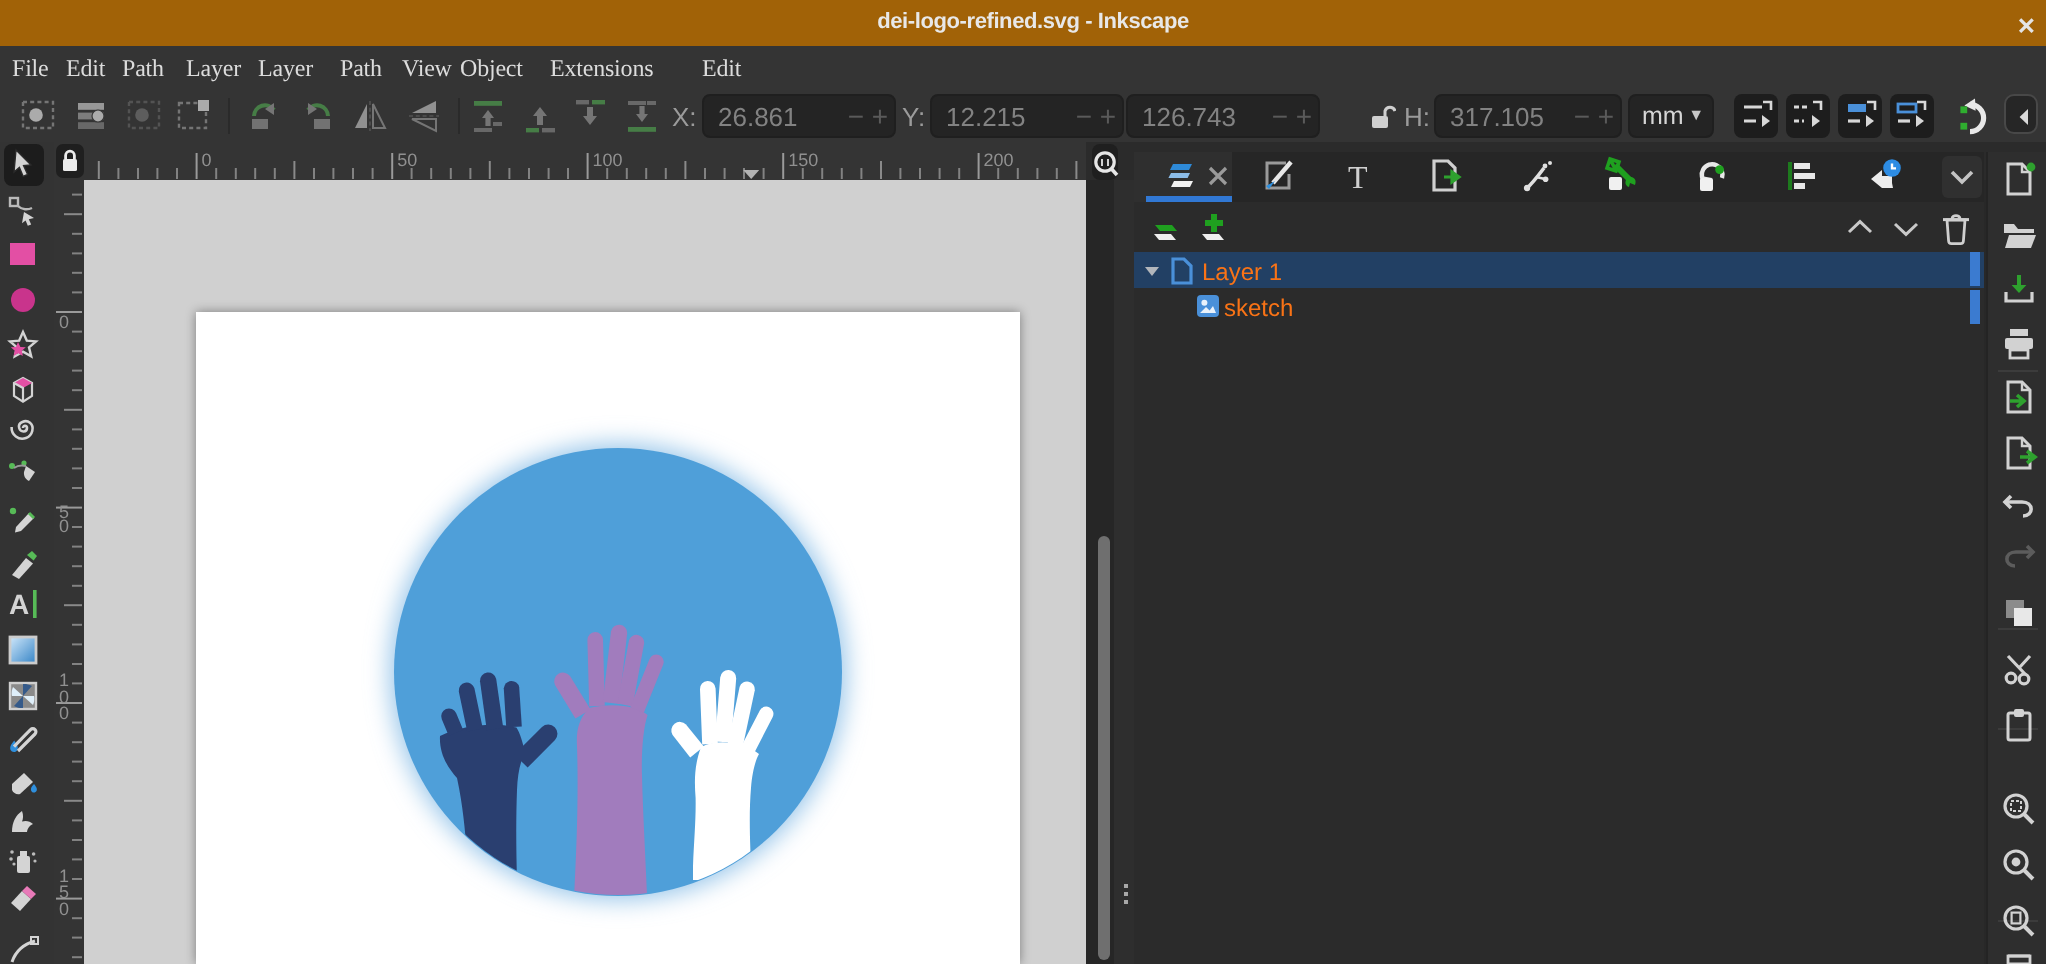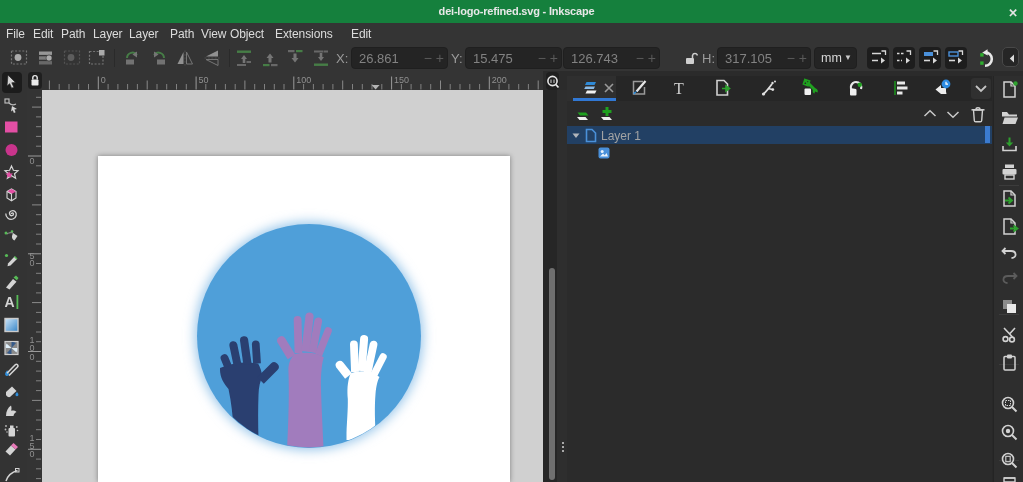--- a/index.html
+++ b/index.html
@@ -8,7 +8,7 @@
   .abs{position:absolute;}
   #win{position:relative;width:1023px;height:482px;}
   
-  #titlebar{left:0;top:0;width:1023px;height:23px;background:#15803d;}
+  #titlebar{left:0;top:0;width:1023px;height:23px;background:#a16207;}
   #title{width:100%;text-align:center;padding-left:5px;top:5px;color:#e8e8e8;font-size:11px;font-weight:bold;letter-spacing:-0.2px;}
   #closex{right:5px;top:6px;color:#e4e4e4;font-size:11.5px;font-weight:bold;}
   

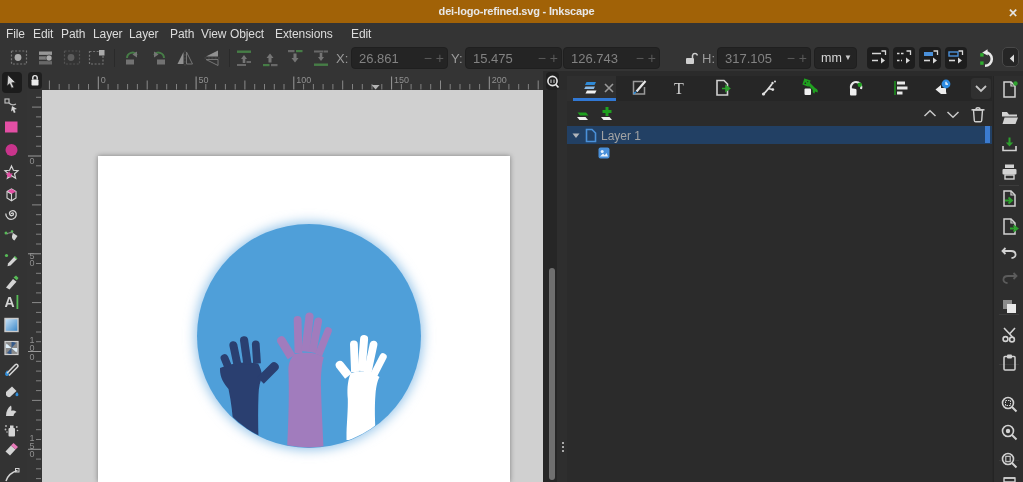--- a/index.html
+++ b/index.html
@@ -12,7 +12,7 @@
   #title{width:100%;text-align:center;padding-left:5px;top:5px;color:#e8e8e8;font-size:11px;font-weight:bold;letter-spacing:-0.2px;}
   #closex{right:5px;top:6px;color:#e4e4e4;font-size:11.5px;font-weight:bold;}
   
-  #menubar{left:0;top:23px;width:1023px;height:22px;background:#343434;color:#dcdcdc;font-size:12px;letter-spacing:-0.1px;}
+  #menubar{left:0;top:23px;width:1023px;height:22px;background:#343434;color:#dcdcdc;font-size:12px;letter-spacing:-0.1px;font-family:Liberation Serif, serif;}
   #menubar span{position:absolute;top:4px;}
   
   #toolbar{left:0;top:45px;width:1023px;height:26px;background:#343434;}

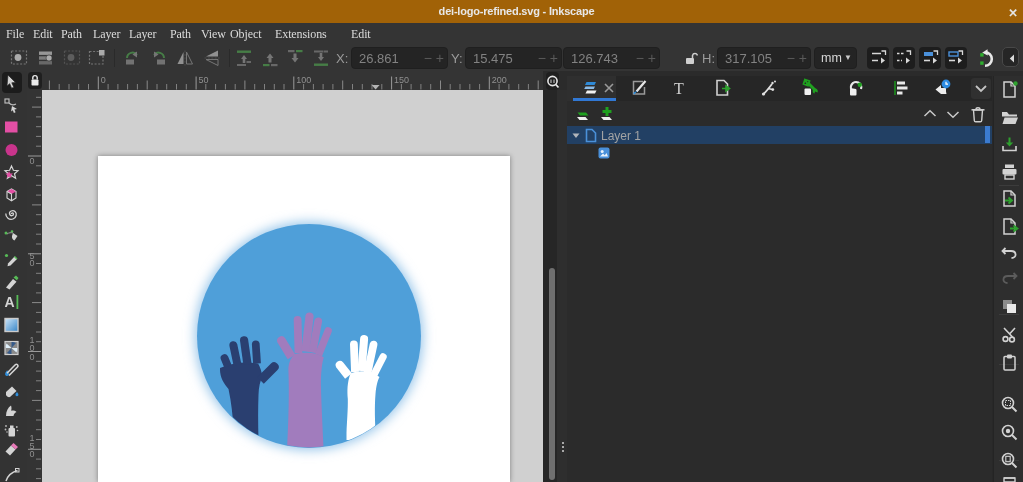--- a/index.html
+++ b/index.html
@@ -177,7 +177,7 @@
       </div>
     <span class="tlabel" style="left:451px">Y:</span>
     <div class="entry" style="left:465px;width:95px">
-        <span class="val">15.475</span>
+        <span class="val">12.215</span>
         <span class="mm">−</span>
         <span class="pp">+</span>
       </div>

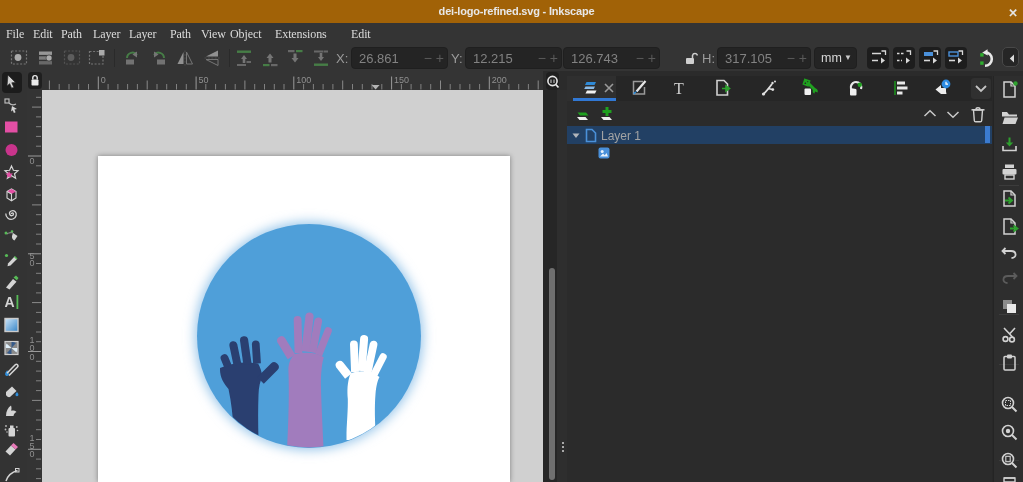--- a/index.html
+++ b/index.html
@@ -39,7 +39,7 @@
   #row-l1{position:absolute;left:0;top:50px;width:425px;height:18px;background:#224064;}
   #row-sk{position:absolute;left:0;top:68px;width:425px;height:18px;background:#2b2b2b;}
   .tagbar{position:absolute;left:418px;width:5px;height:17px;background:#3b7bd0;}
-  .trtext{position:absolute;top:2.5px;color:#a3a3a3;font-size:12px;}
+  .trtext{position:absolute;top:2.5px;color:#f97316;font-size:12px;}
   
   #cmdbar{left:993px;top:76px;width:30px;height:406px;background:#2e2e2e;border-left:1px solid #242424;}
 </style>

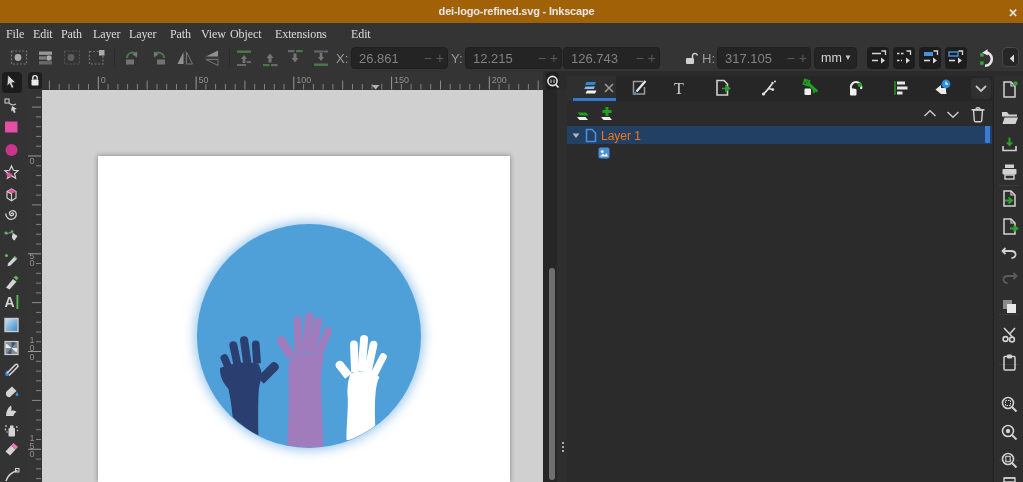--- a/index.html
+++ b/index.html
@@ -561,6 +561,10 @@
         <span class="trtext" style="left:34px">Layer 1</span>
         <div class="tagbar" style="top:0px"></div>
       </div>
+    <div id="row-sk">
+        <span class="trtext" style="left:45px">sketch</span>
+        <div class="tagbar" style="top:1px"></div>
+      </div>
   </div>
   <div class="abs" id="cmdbar">
 <svg style="position:absolute;left:5.5px;top:3.5px" width="19" height="19" viewBox="0 0 19 19">

